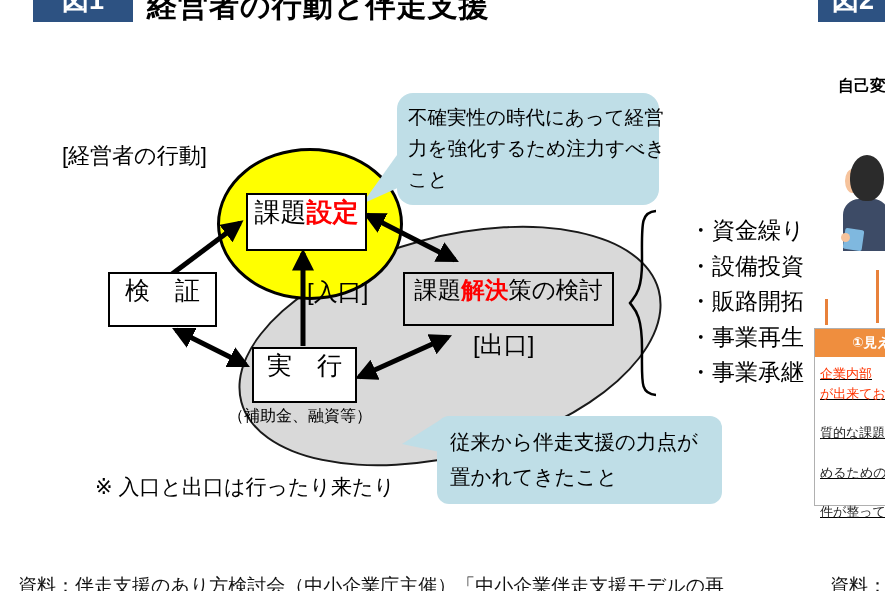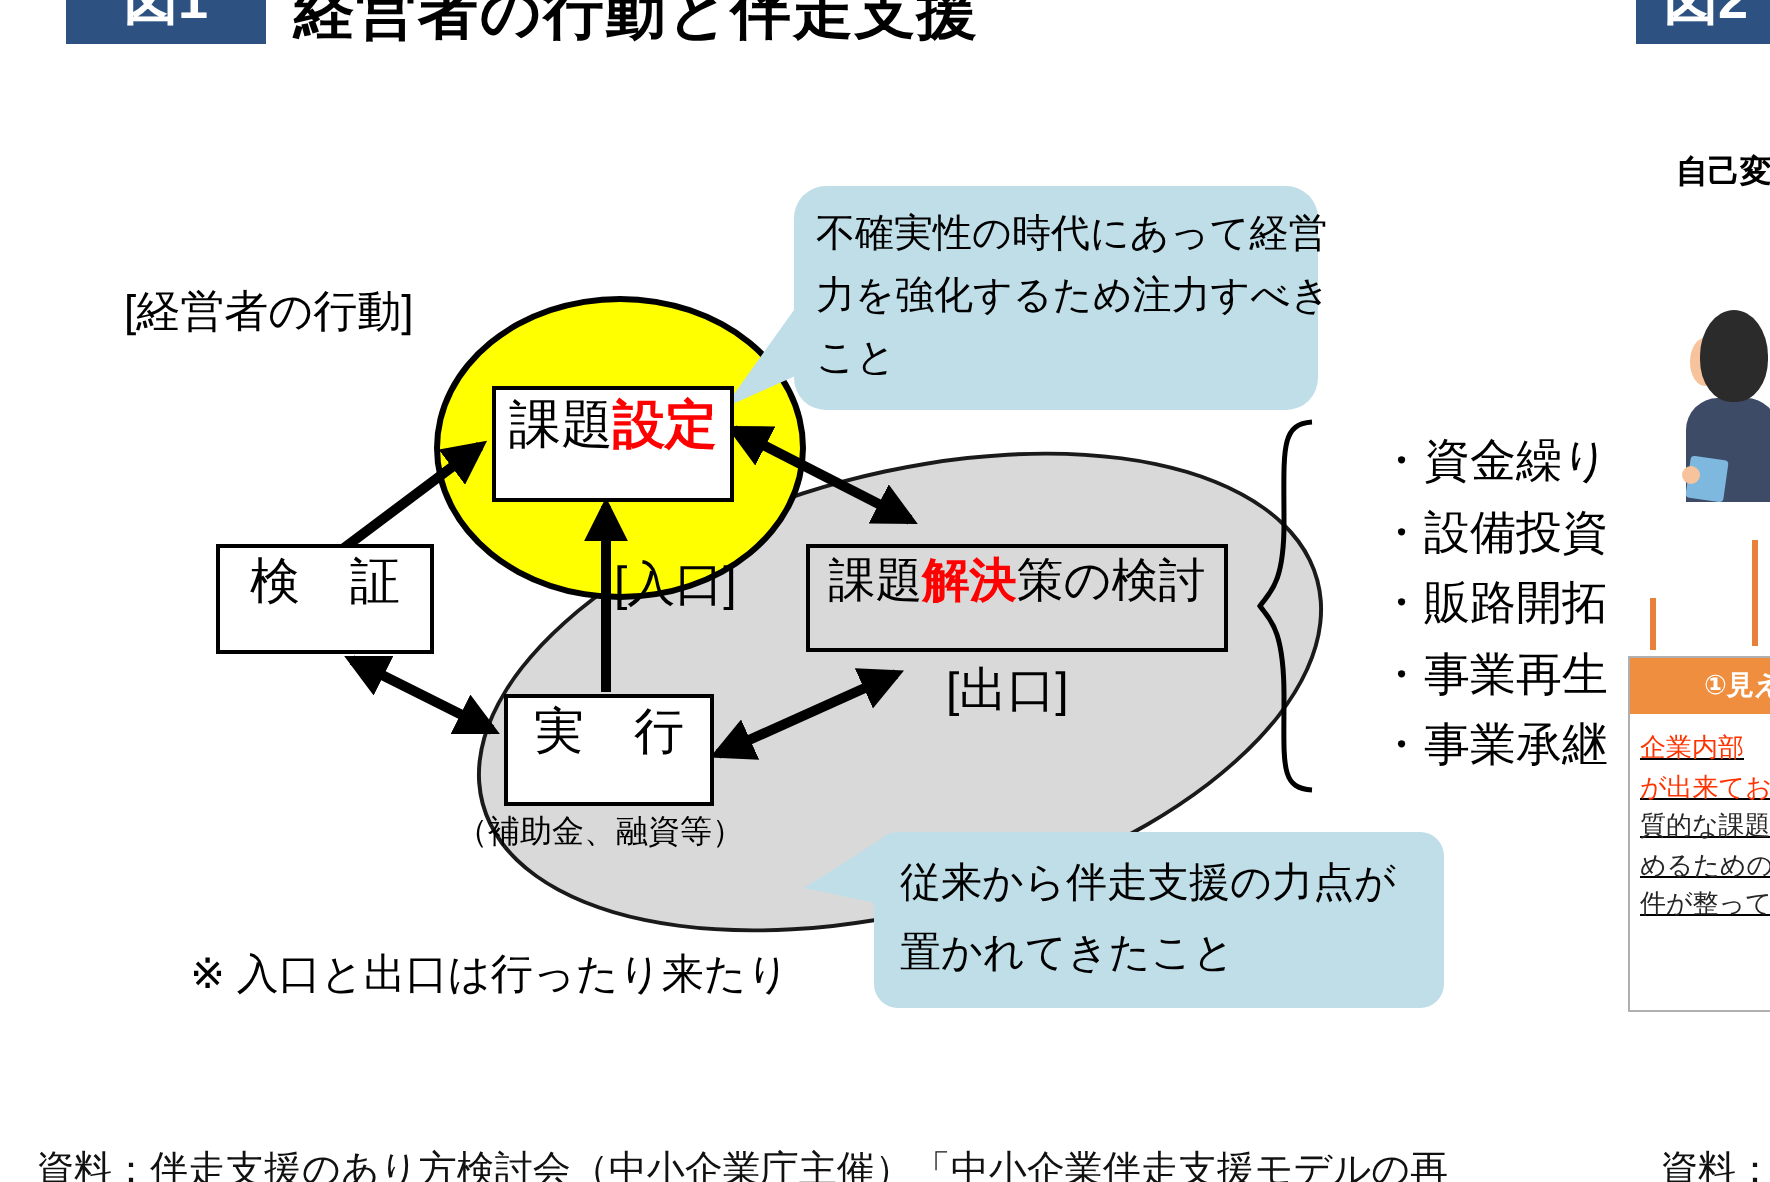--- a/index.html
+++ b/index.html
@@ -61,7 +61,7 @@
   #fig2-panel .pbody{padding:7px 12px 0 5px;font-size:13px;line-height:19.5px;text-decoration:underline;}
   #fig2-panel .pline{white-space:nowrap;}
   #fig2-panel .pred{color:#FF3300;}
-  #fig2-panel .pblk{color:#262626;}
+  #fig2-panel .pblk{color:#262626;margin-top:20px;}
 </style>
 </head>
 <body>

